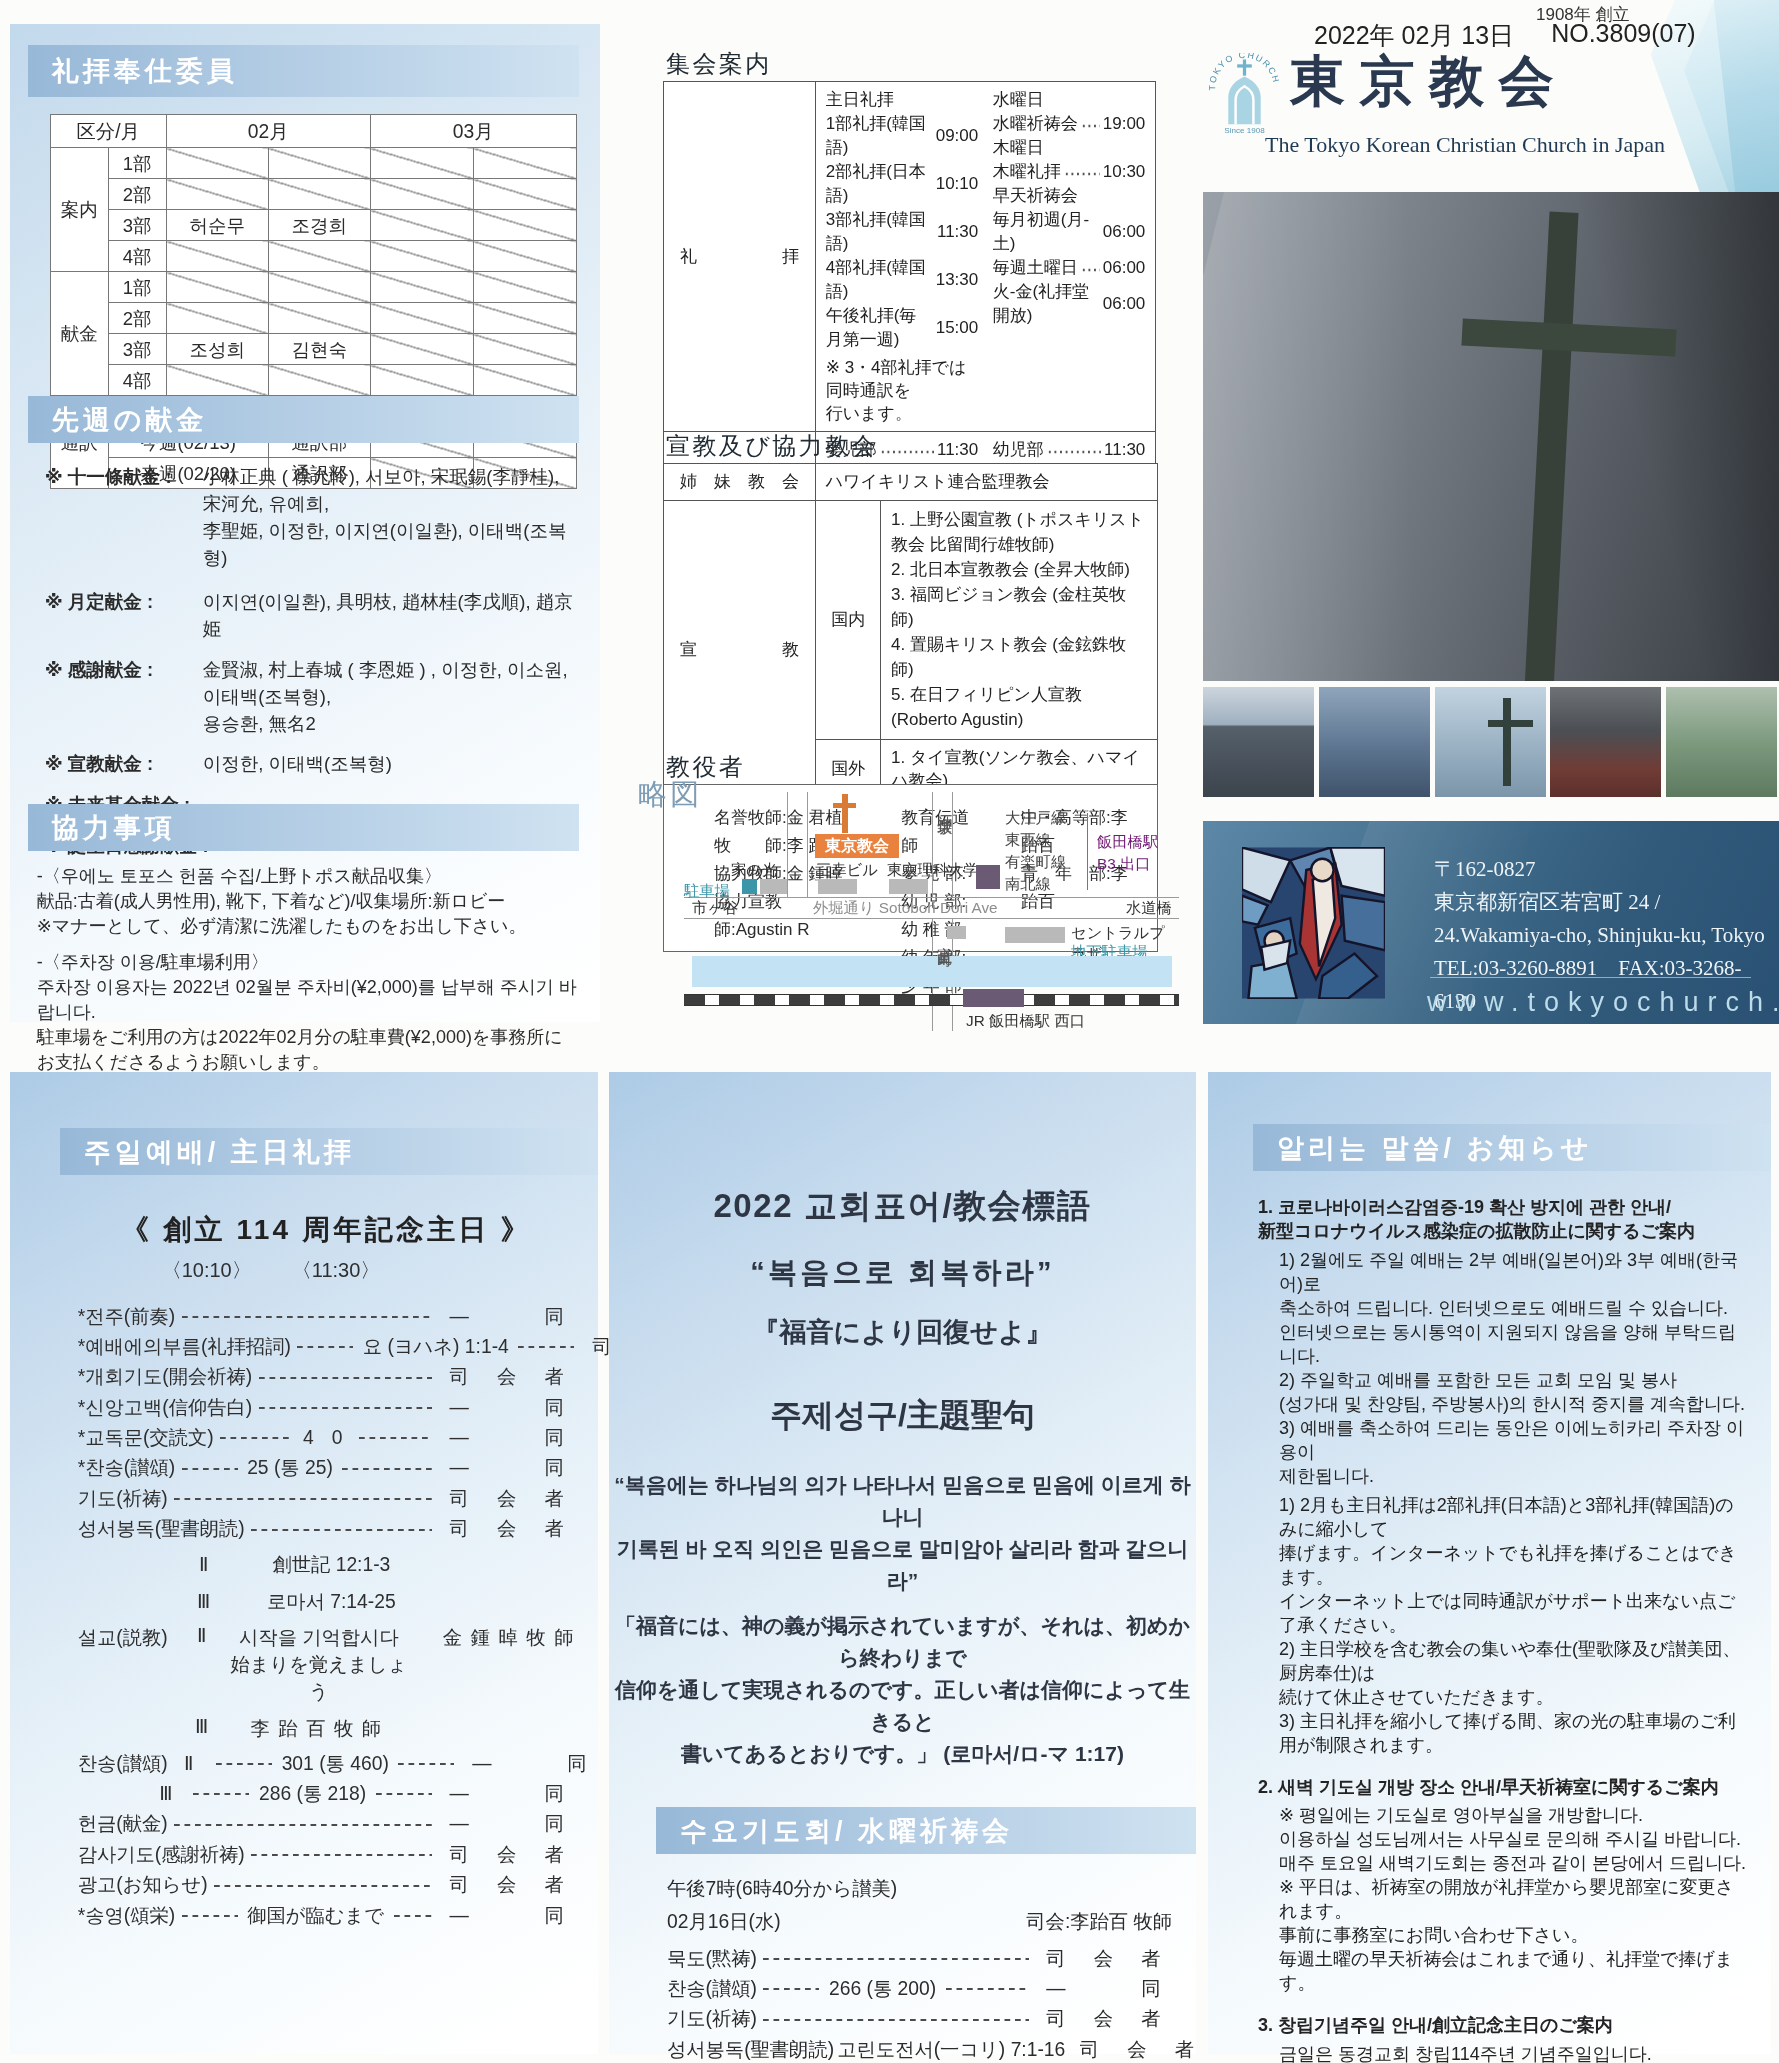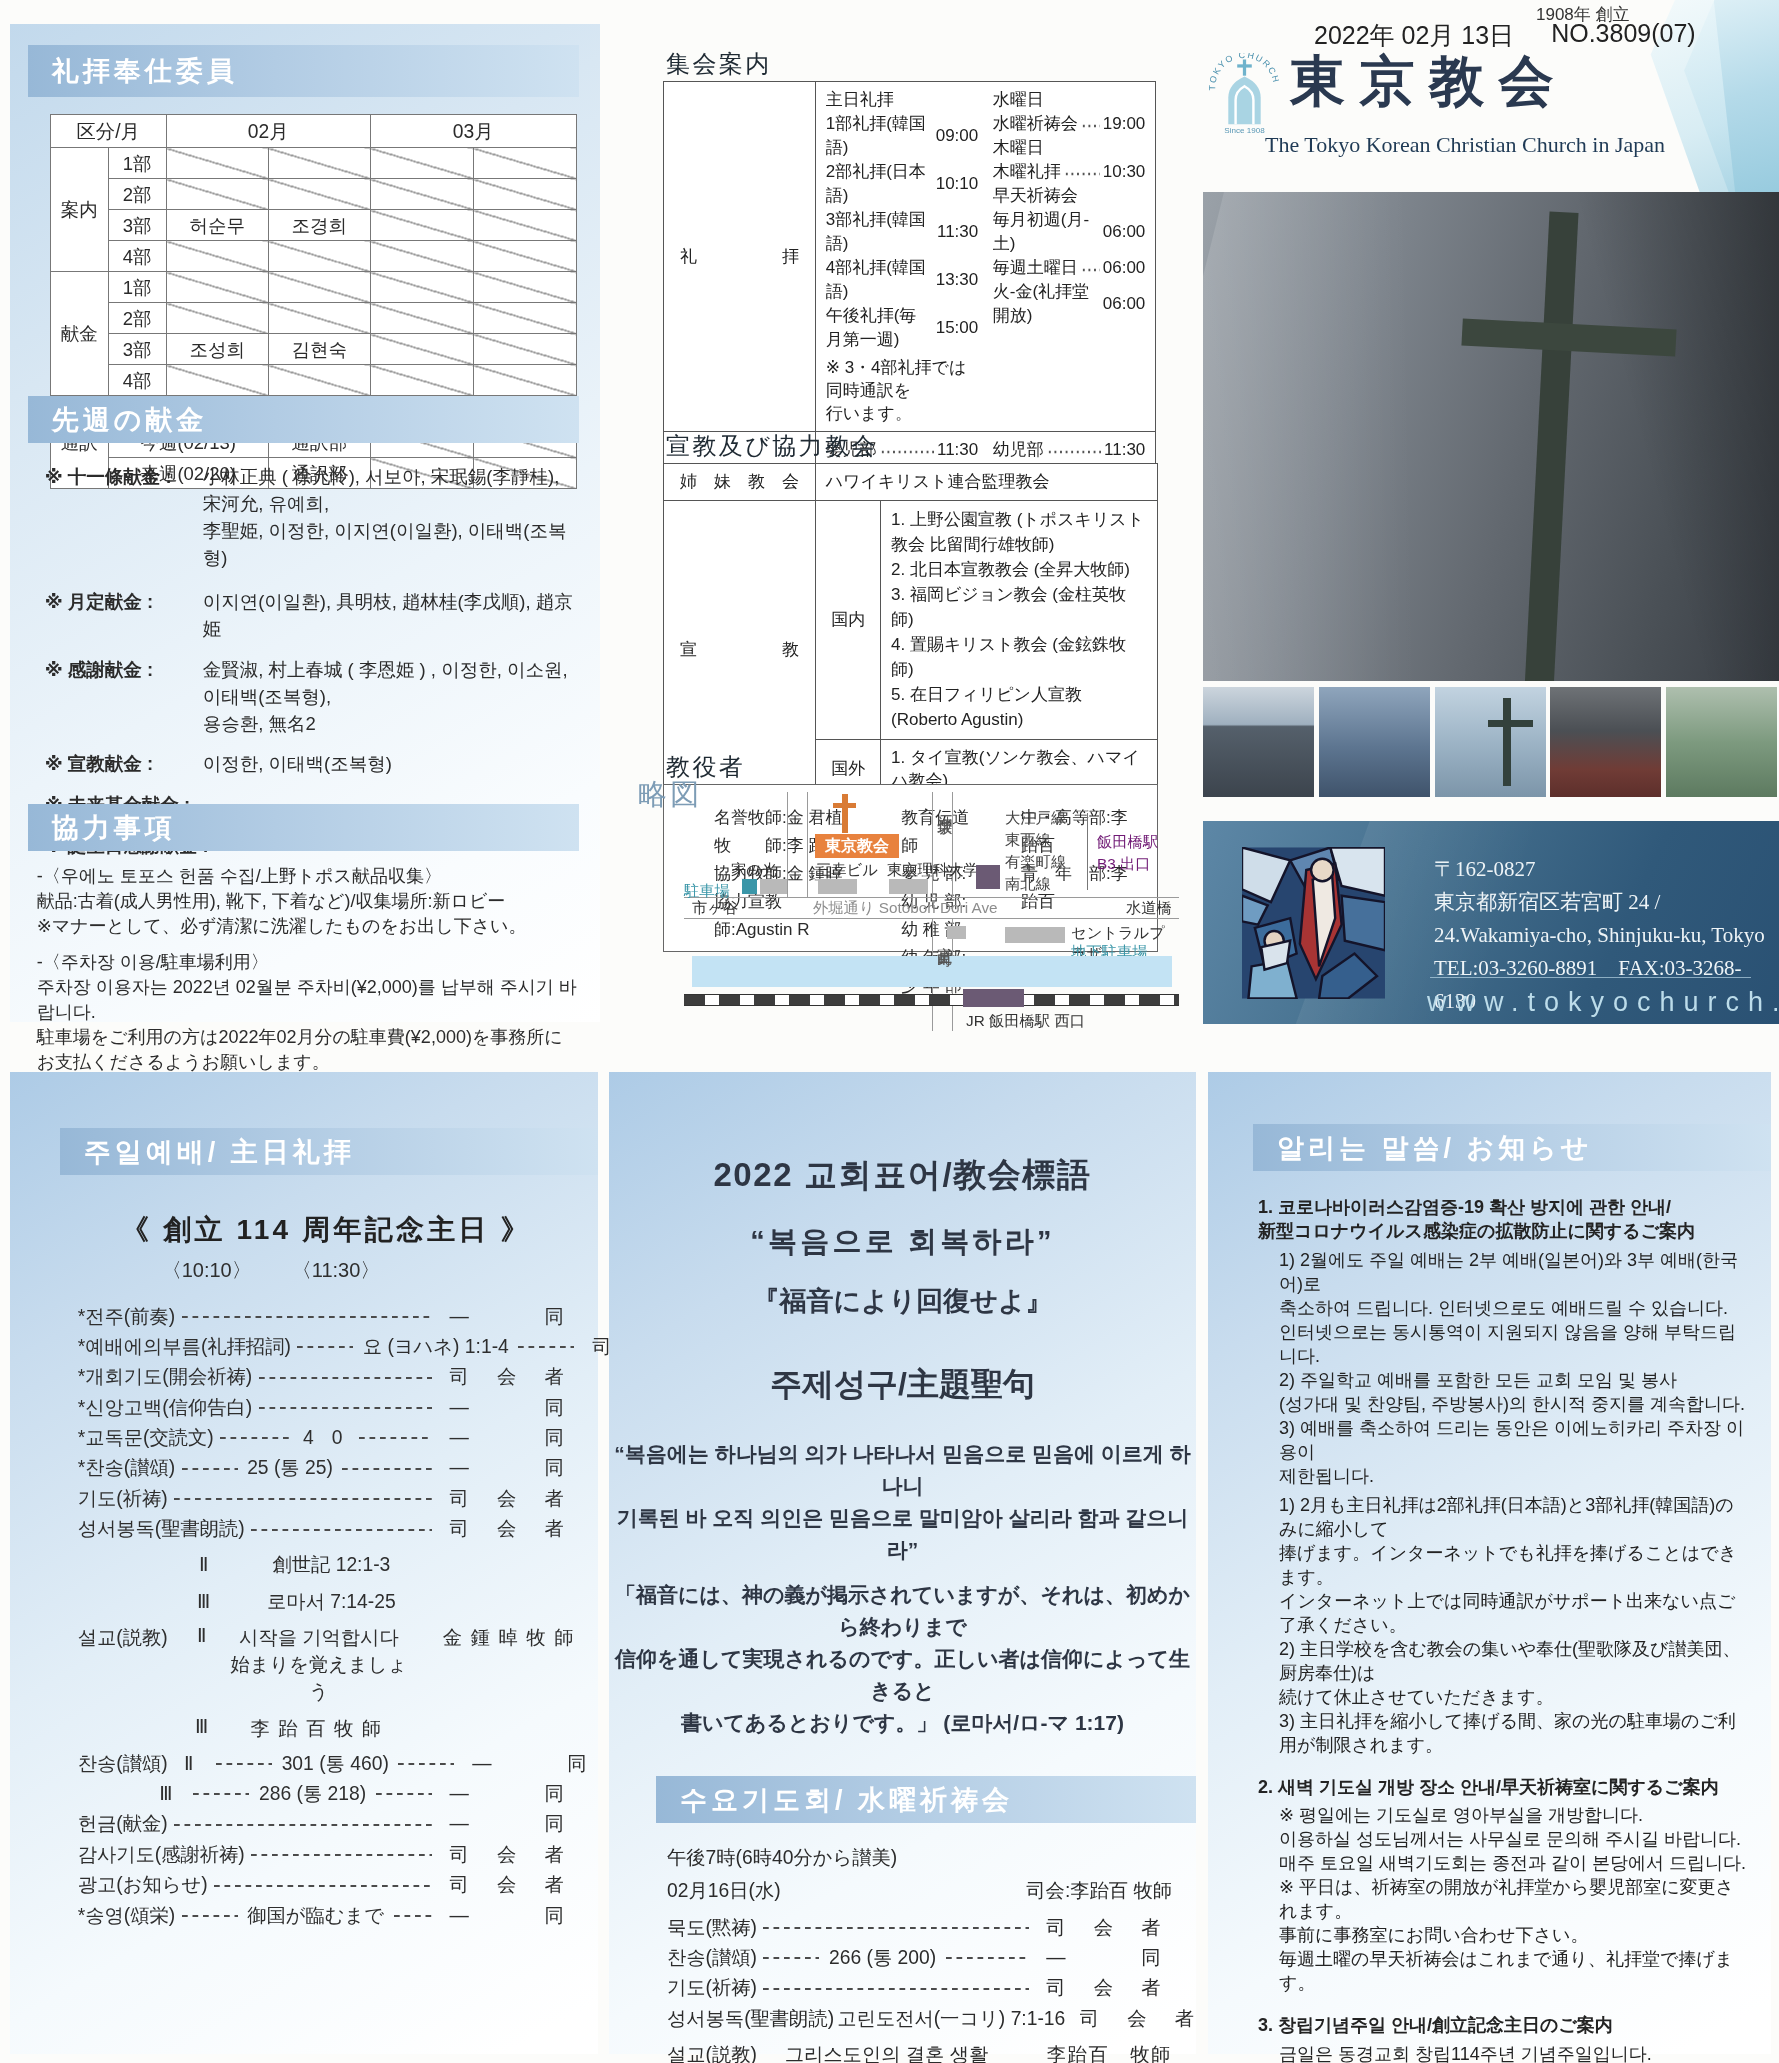--- a/index.html
+++ b/index.html
@@ -107,7 +107,7 @@
   .sermrow .speaker{width:160px;text-align:right;letter-spacing:1.6px;}
 
   
-  .motto{padding-top:81px;text-align:center;color:#2e3644;}
+  .motto{padding-top:81px;text-align:center;color:#2e3644;margin-top:31px;}
   .m-title{font-size:33px;font-weight:bold;letter-spacing:1.6px;}
   .m-k{font-size:29px;font-weight:bold;margin-top:24px;letter-spacing:3.2px;}
   .m-j{font-size:27px;font-weight:bold;margin-top:21px;}

